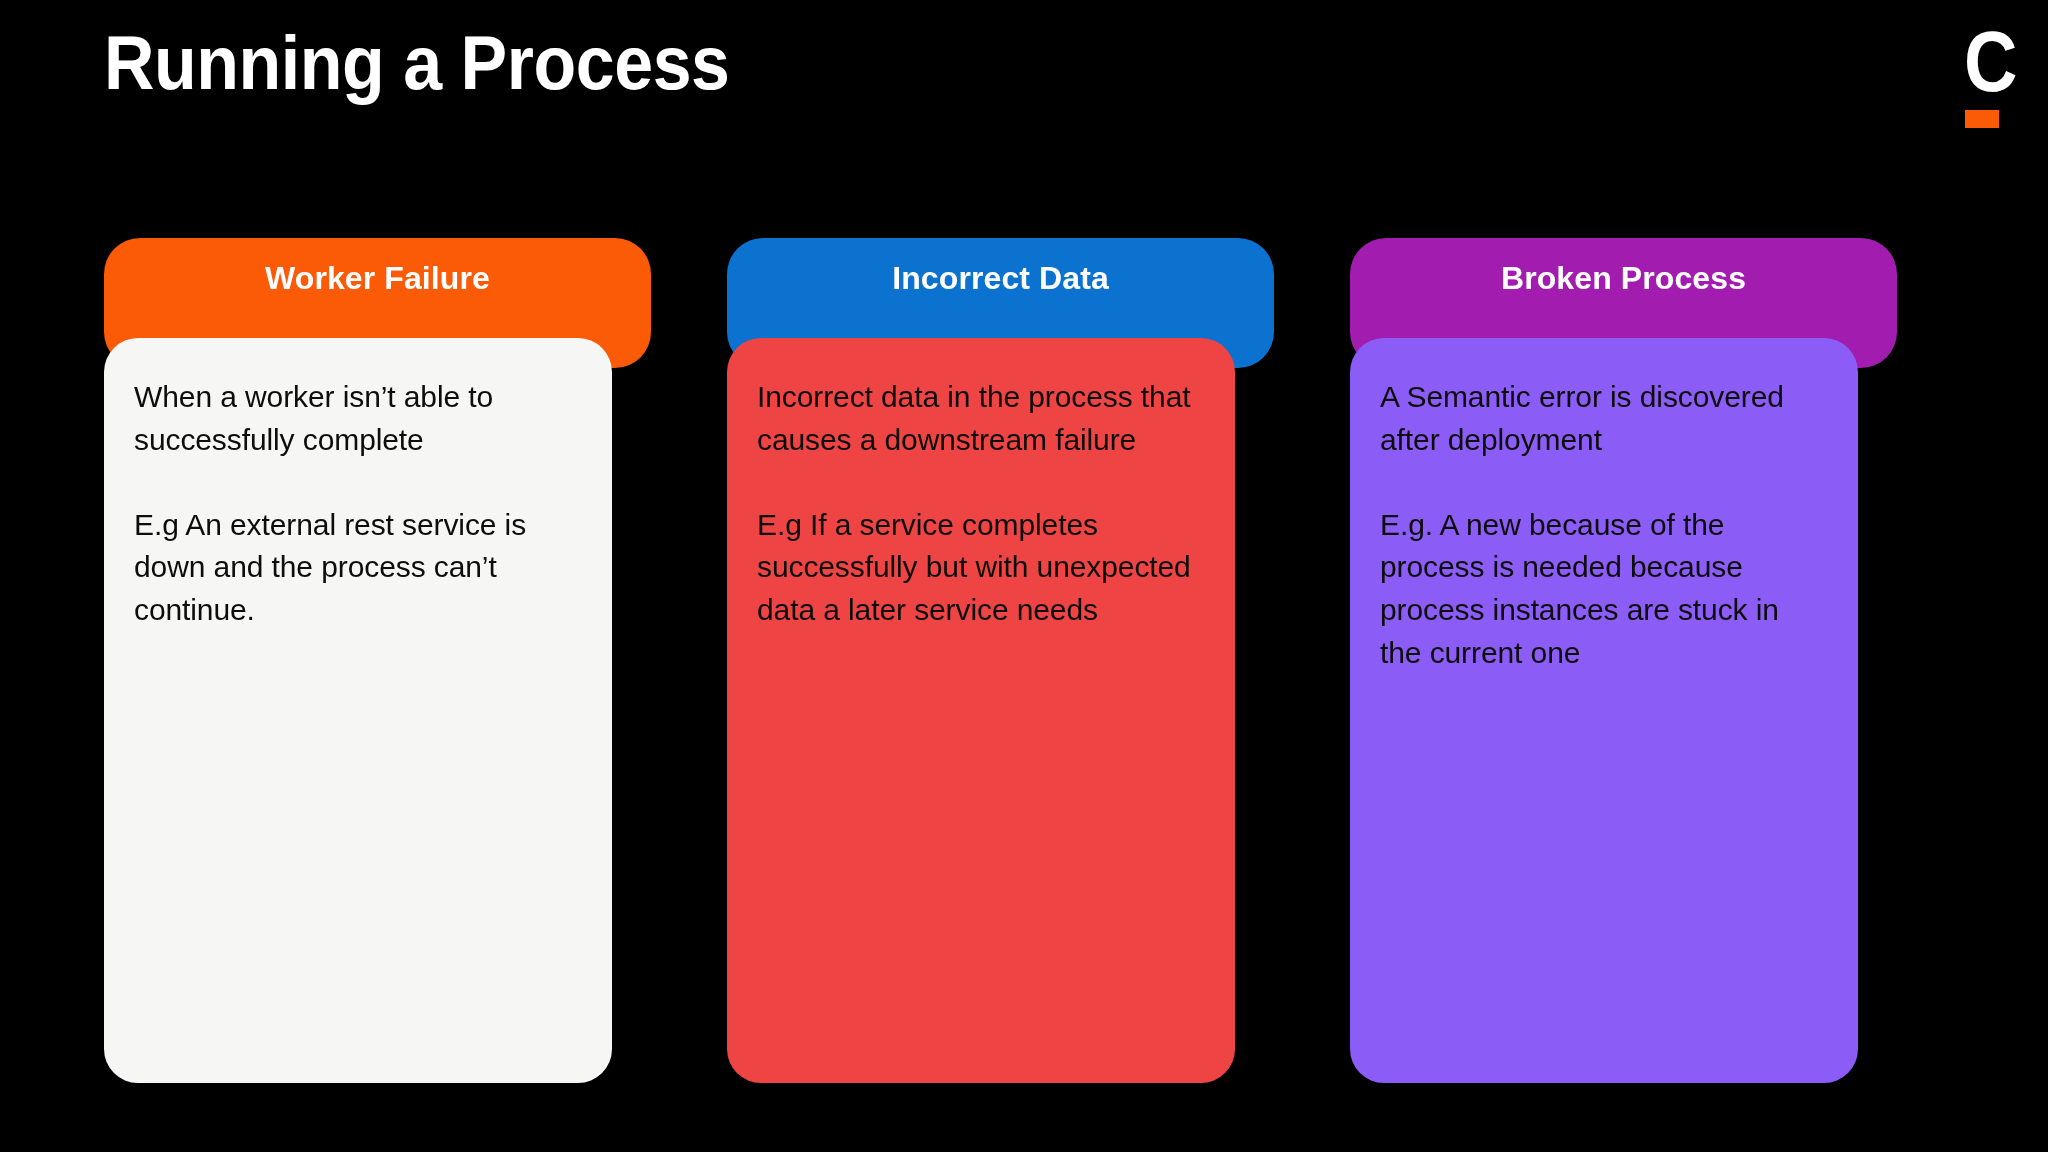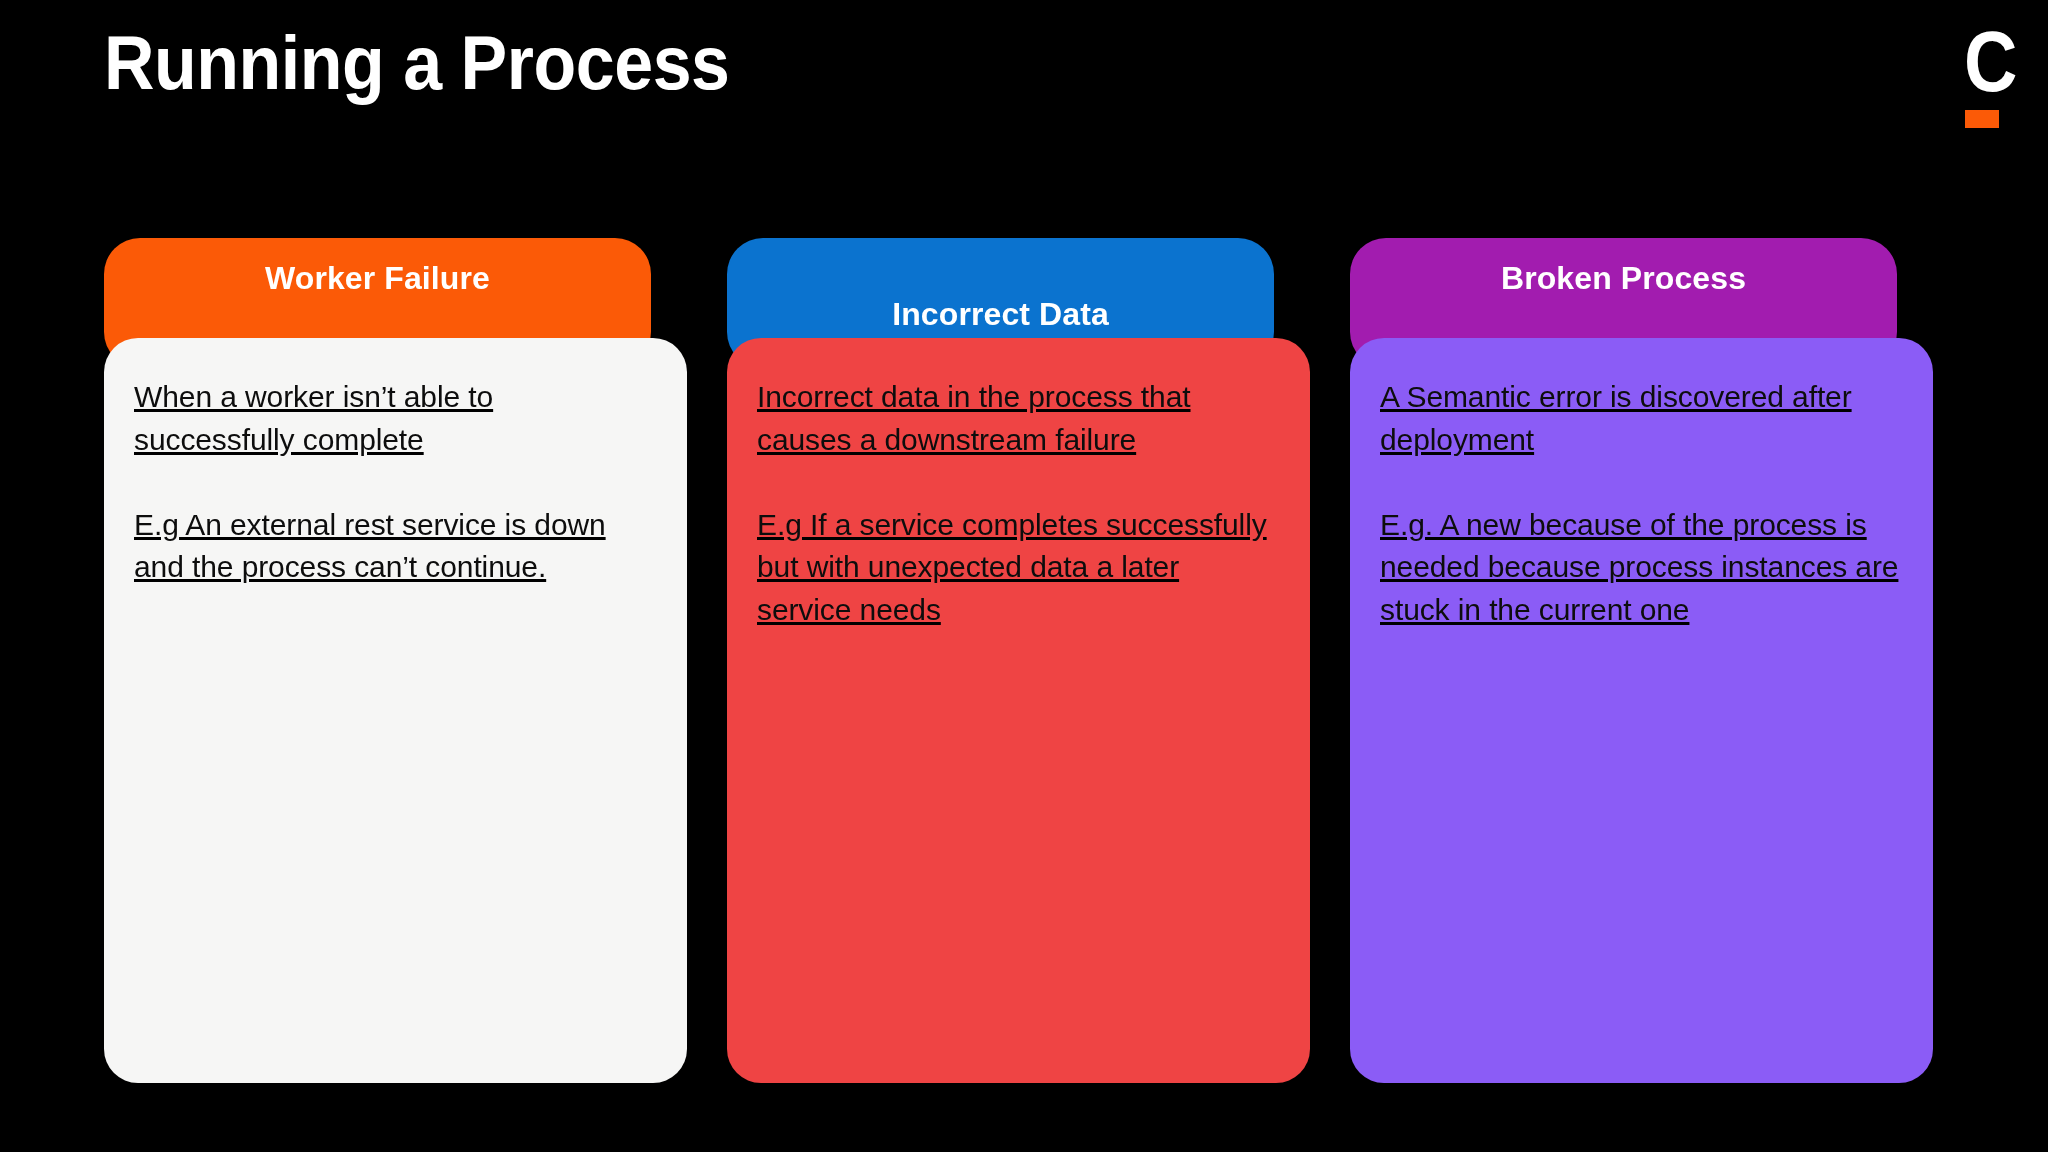--- a/index.html
+++ b/index.html
@@ -133,7 +133,7 @@
 
   
   .accent-0 .card-header { background:#FB5A07; }
-  .accent-1 .card-header { background:#0B73CF;align-items:center; }
+  .accent-1 .card-header { background:#0B73CF; }
   .accent-2 .card-header { background:#29CC79; }
 </style>
 </head>

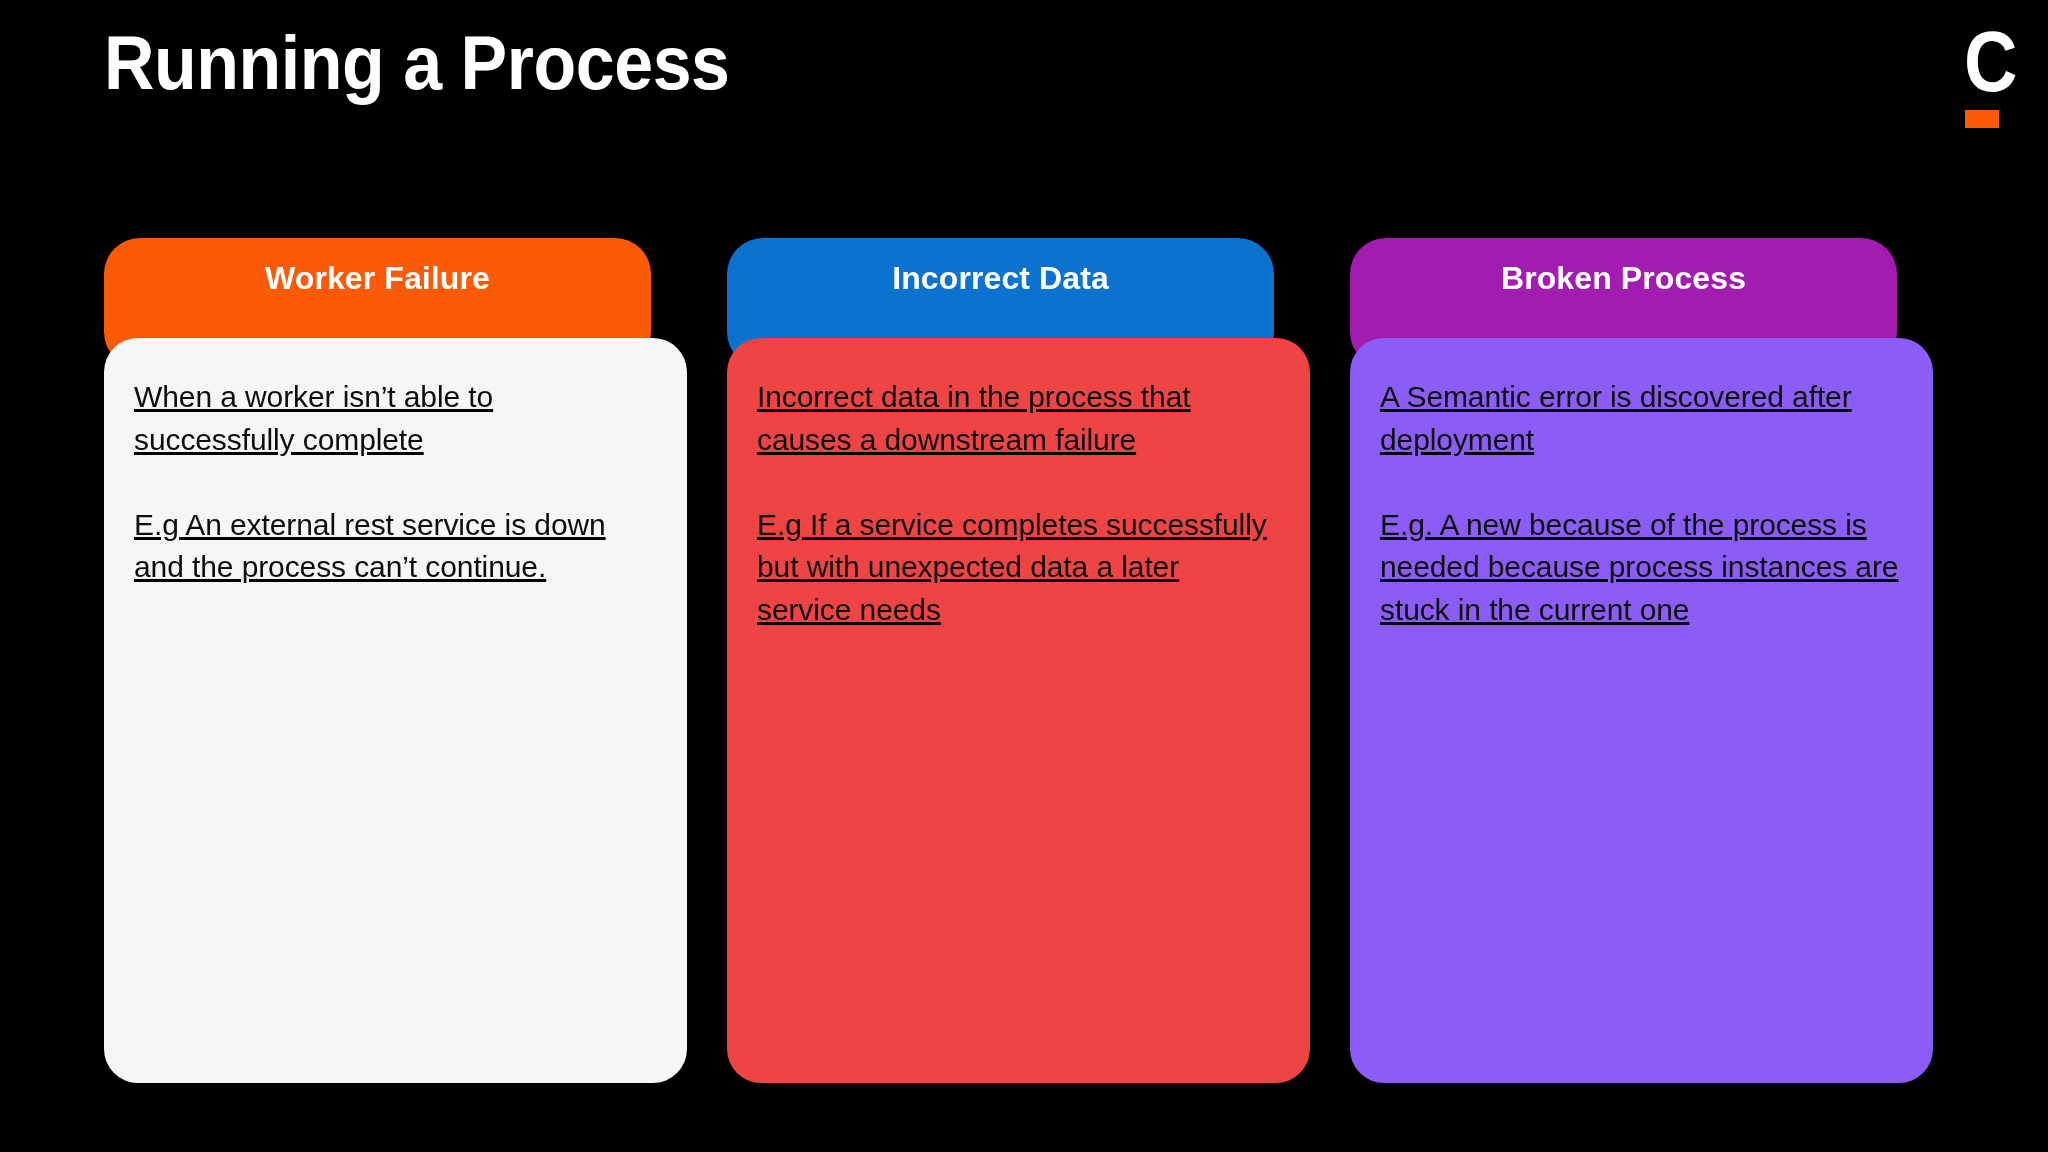--- a/index.html
+++ b/index.html
@@ -111,12 +111,11 @@
     position:absolute;
     left:0px;
     top:100px;
-    width:583px;
+    width:508px;
     height:745px;
     background:#F6F6F5;
     border-radius:34px;
     padding:38px 34px 30px 30px;
-    text-decoration:underline;
   }
 
   .card-para {

